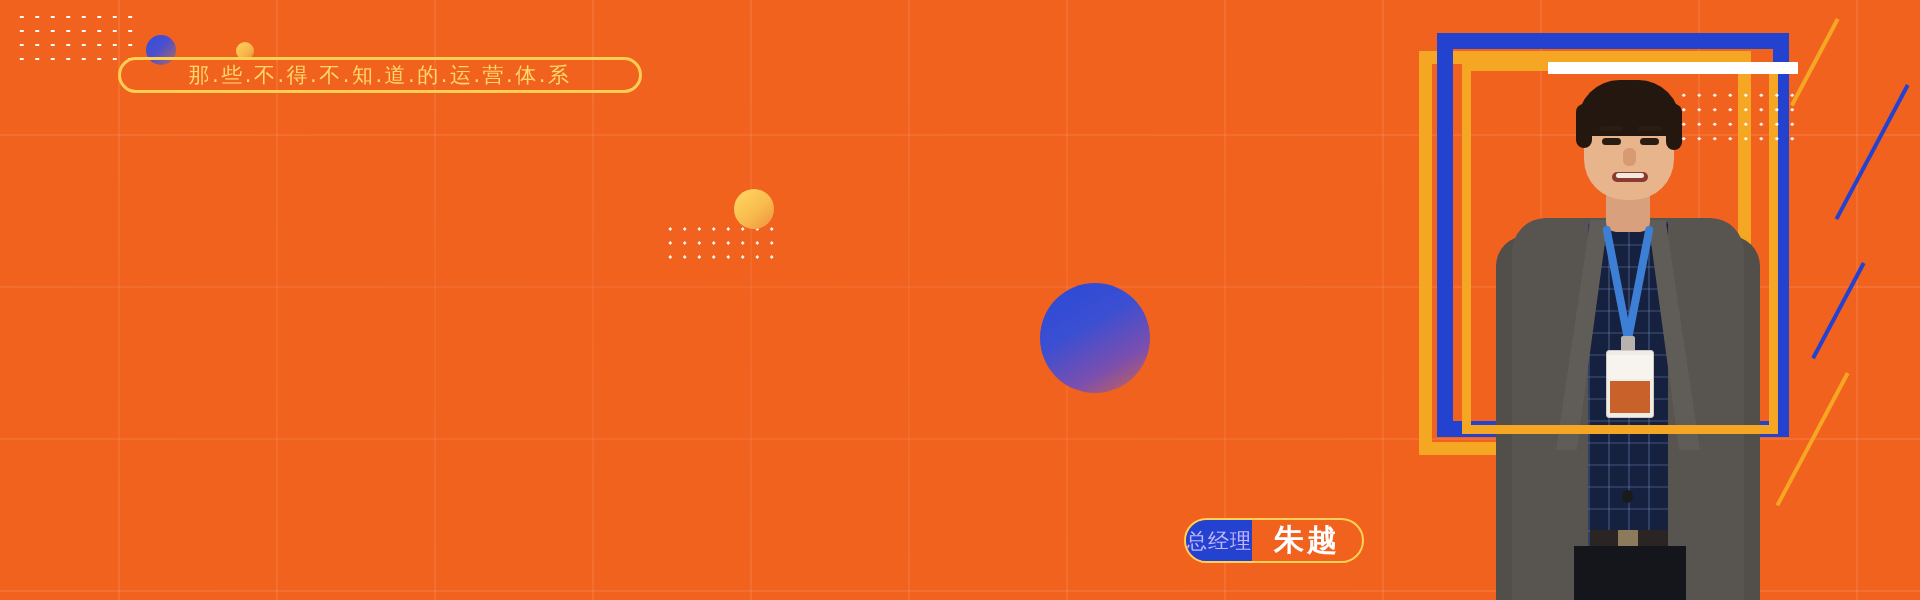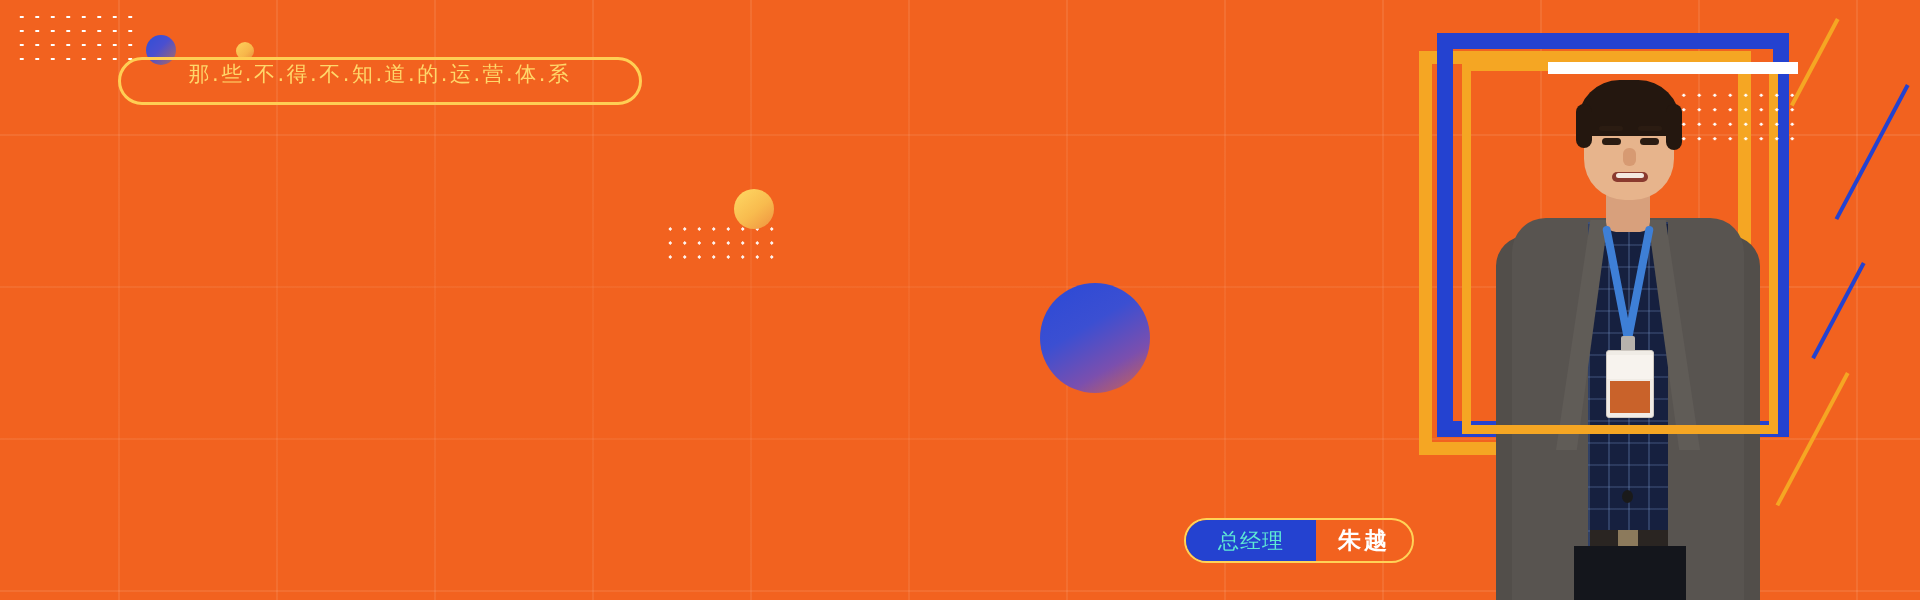--- a/index.html
+++ b/index.html
@@ -58,9 +58,9 @@
 
   
   .subtitle-pill{
-    position:absolute;left:118px;top:57px;width:524px;height:48px;
+    position:absolute;left:118px;top:57px;width:524px;height:36px;
     border:3px solid #ffce54;border-radius:26px;
-    display:flex;align-items:flex-start;justify-content:center;
+    display:flex;align-items:center;justify-content:center;
     box-sizing:border-box;
   }
   .subtitle-pill span{

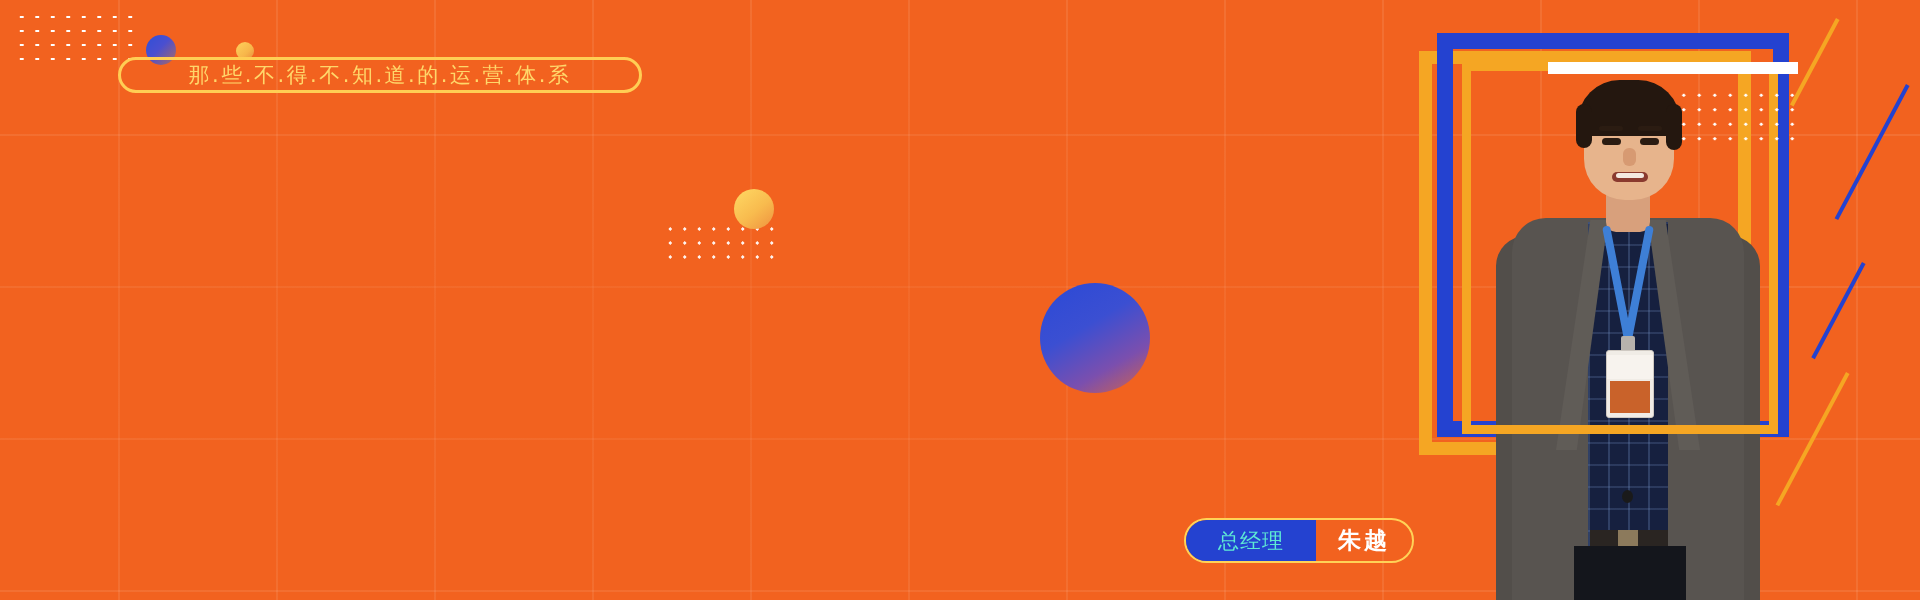--- a/index.html
+++ b/index.html
@@ -96,9 +96,9 @@
     box-sizing:border-box;
   }
   .badge-role{
-    background:#2442d0;color:#5eead4;
+    background:#2442d0;color:#c4b5fd;
     display:flex;align-items:center;justify-content:center;
-    padding:0 32px;font-size:21px;letter-spacing:1px;
+    padding:0 0;font-size:21px;letter-spacing:1px;
     font-family:"DejaVu Sans","Liberation Sans",sans-serif;
   }
   .badge-name{

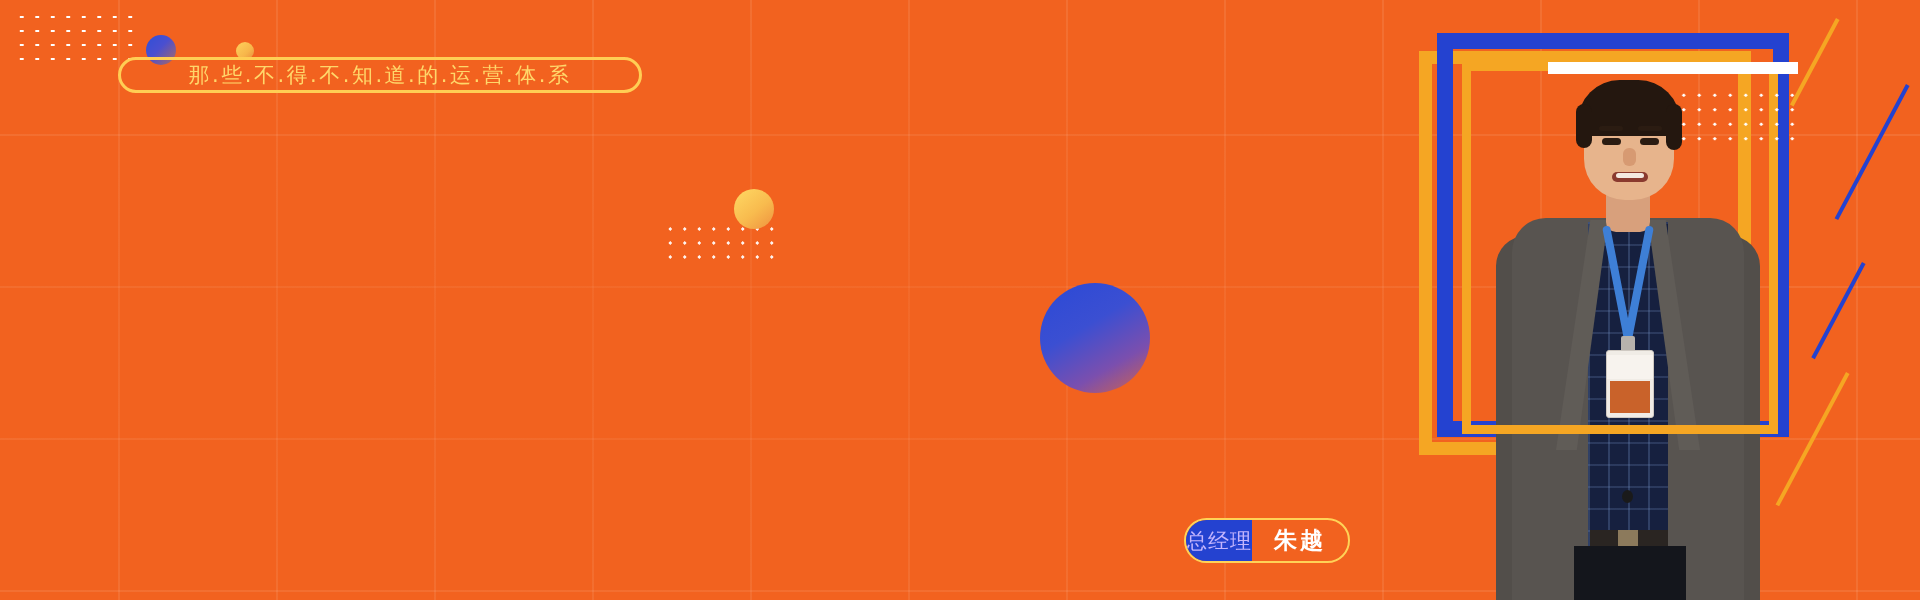--- a/index.html
+++ b/index.html
@@ -104,7 +104,7 @@
   .badge-name{
     color:#ffffff;font-weight:bold;
     display:flex;align-items:center;justify-content:center;
-    padding:0 22px;font-size:23px;letter-spacing:3px;
+    padding:0 22px;font-size:30px;letter-spacing:3px;
     font-family:"DejaVu Sans","Liberation Sans",sans-serif;
   }
 

